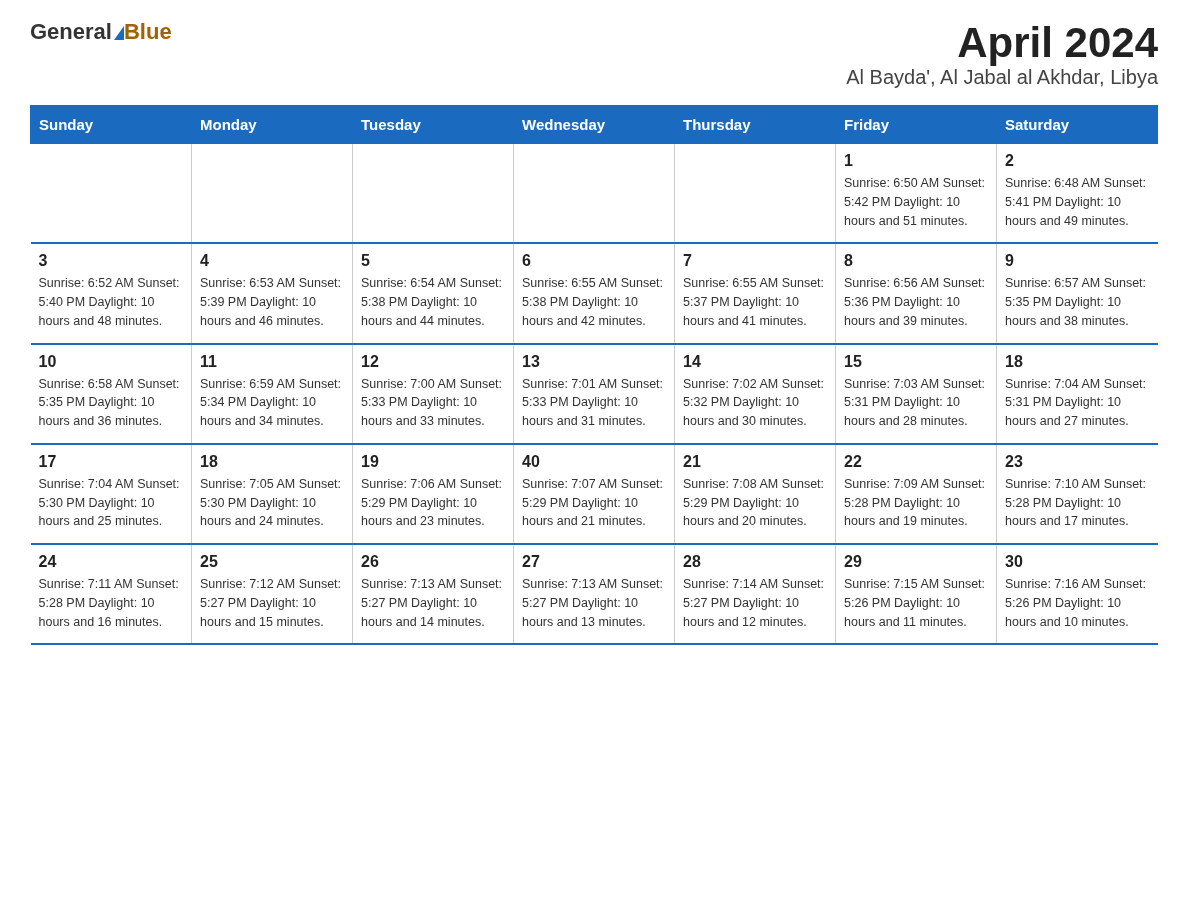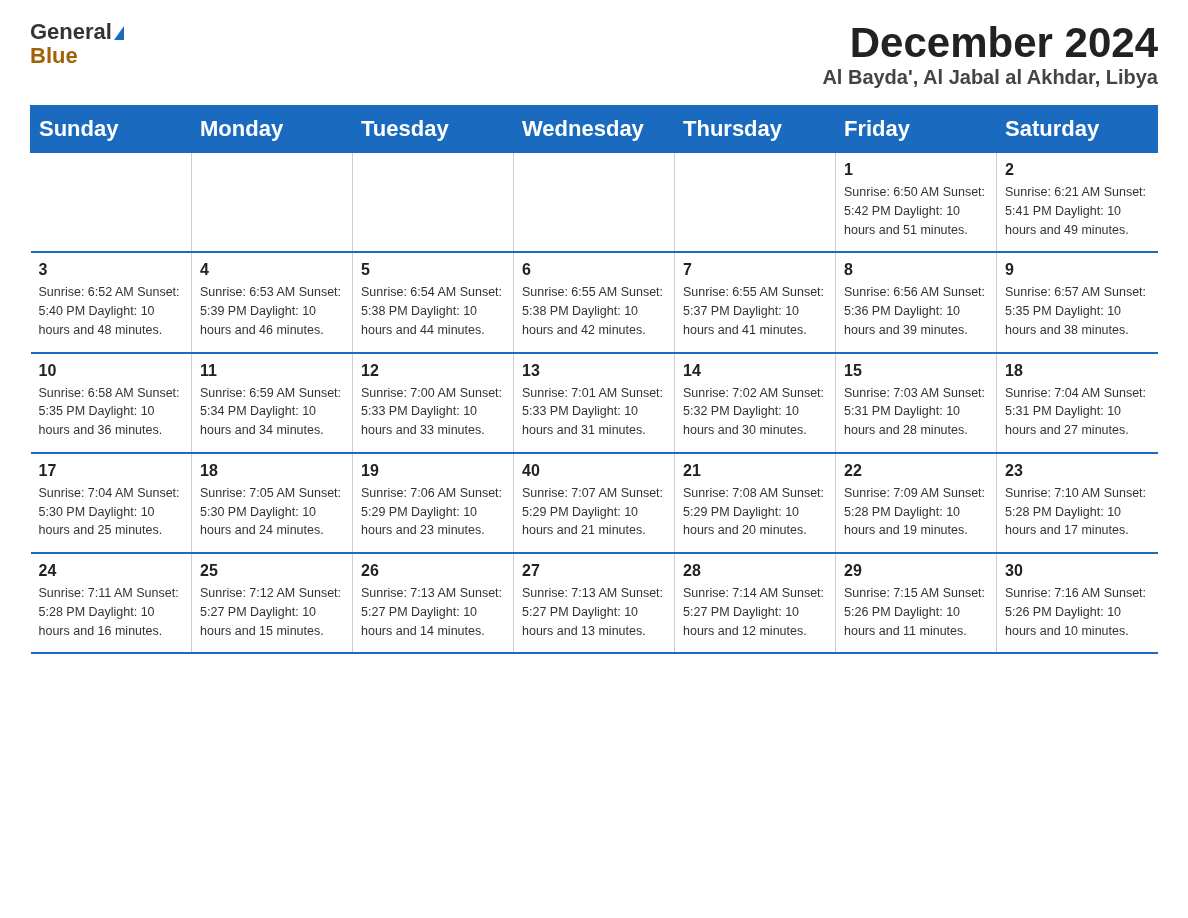--- a/index.html
+++ b/index.html
@@ -17,7 +17,7 @@
     }
     .logo {
       display: flex;
-      flex-direction: column;
+      flex-direction: row;
       align-items: flex-start;
       font-size: 22px;
       font-weight: bold;

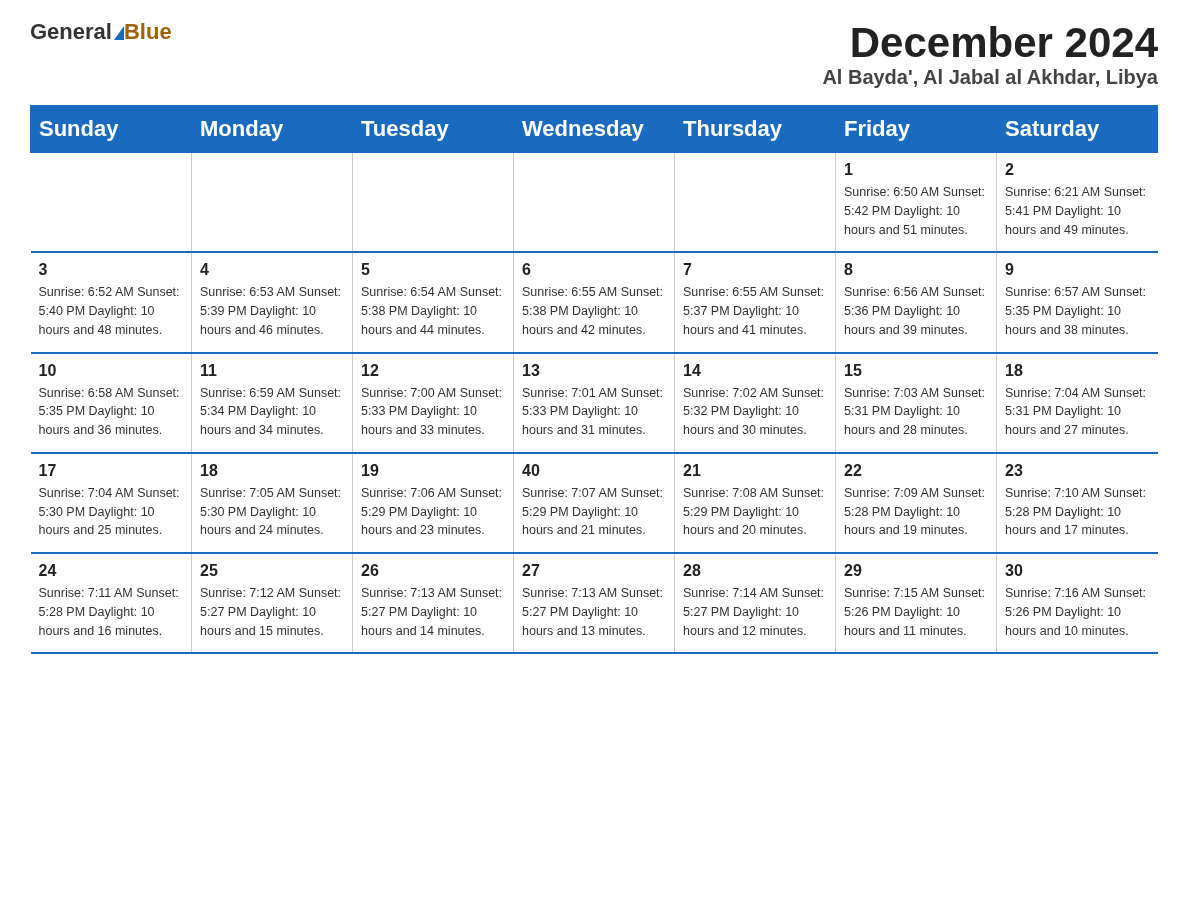--- a/index.html
+++ b/index.html
@@ -102,7 +102,7 @@
     <div class="logo-blue">Blue</div>
   </div>
   <div class="title-block">
-    <h1>December 2024</h1>
+    <h1>April 2024</h1>
     <h2>Al Bayda', Al Jabal al Akhdar, Libya</h2>
   </div>
 </div>

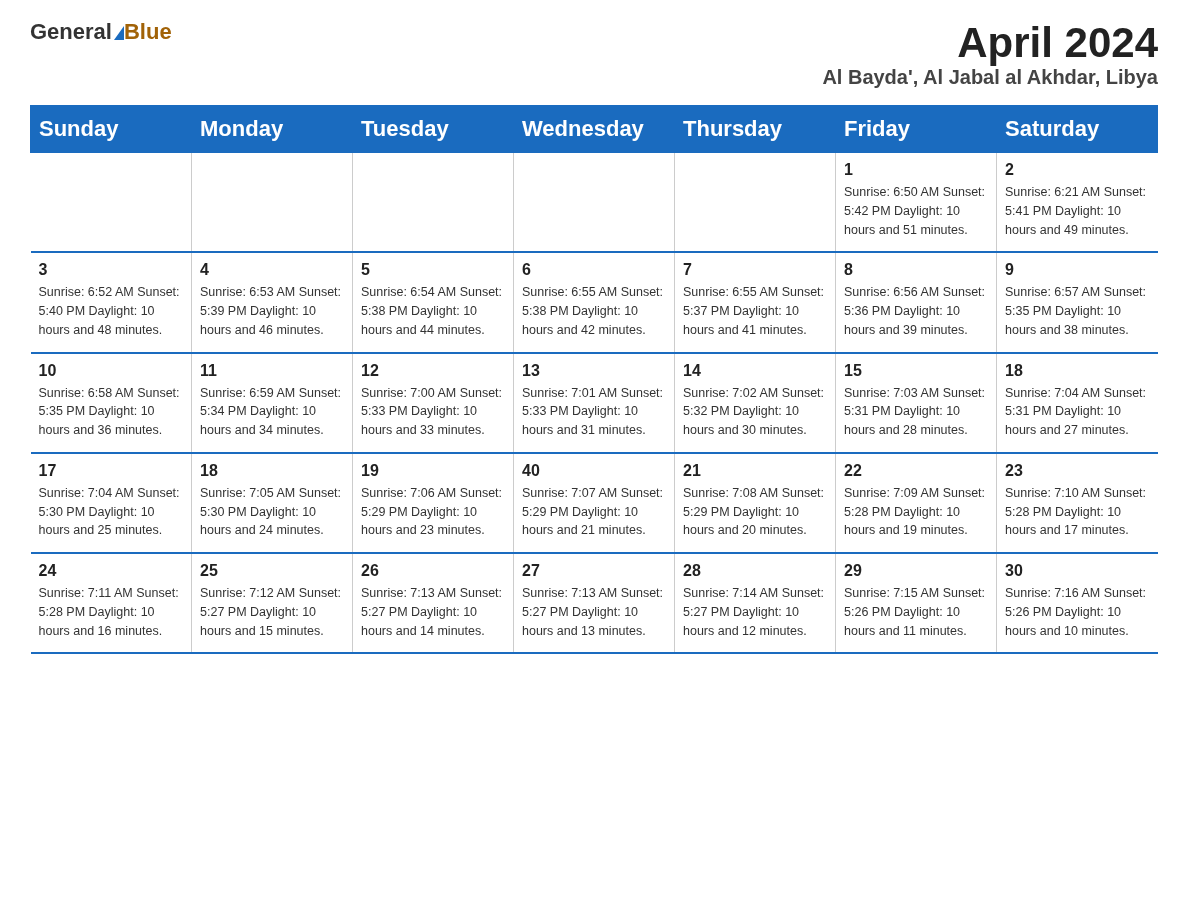--- a/index.html
+++ b/index.html
@@ -45,7 +45,7 @@
     }
     .title-block h2 {
       font-size: 20px;
-      font-weight: bold;
+      font-weight: normal;
       color: #444;
     }
     .calendar {

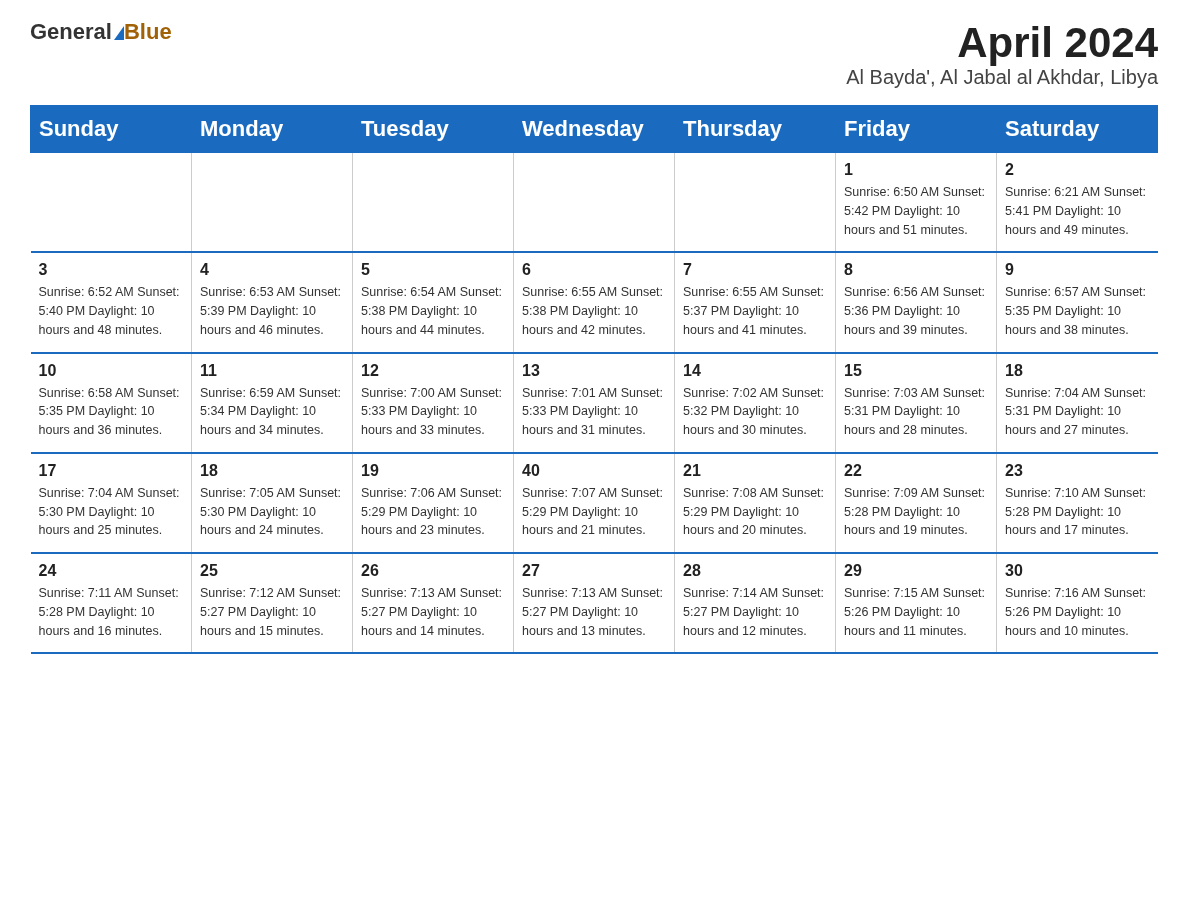--- a/index.html
+++ b/index.html
@@ -55,7 +55,7 @@
     .calendar thead tr th {
       background-color: #1a6bbf;
       color: #fff;
-      font-size: 22px;
+      font-size: 15px;
       font-weight: bold;
       padding: 10px 8px;
       text-align: left;

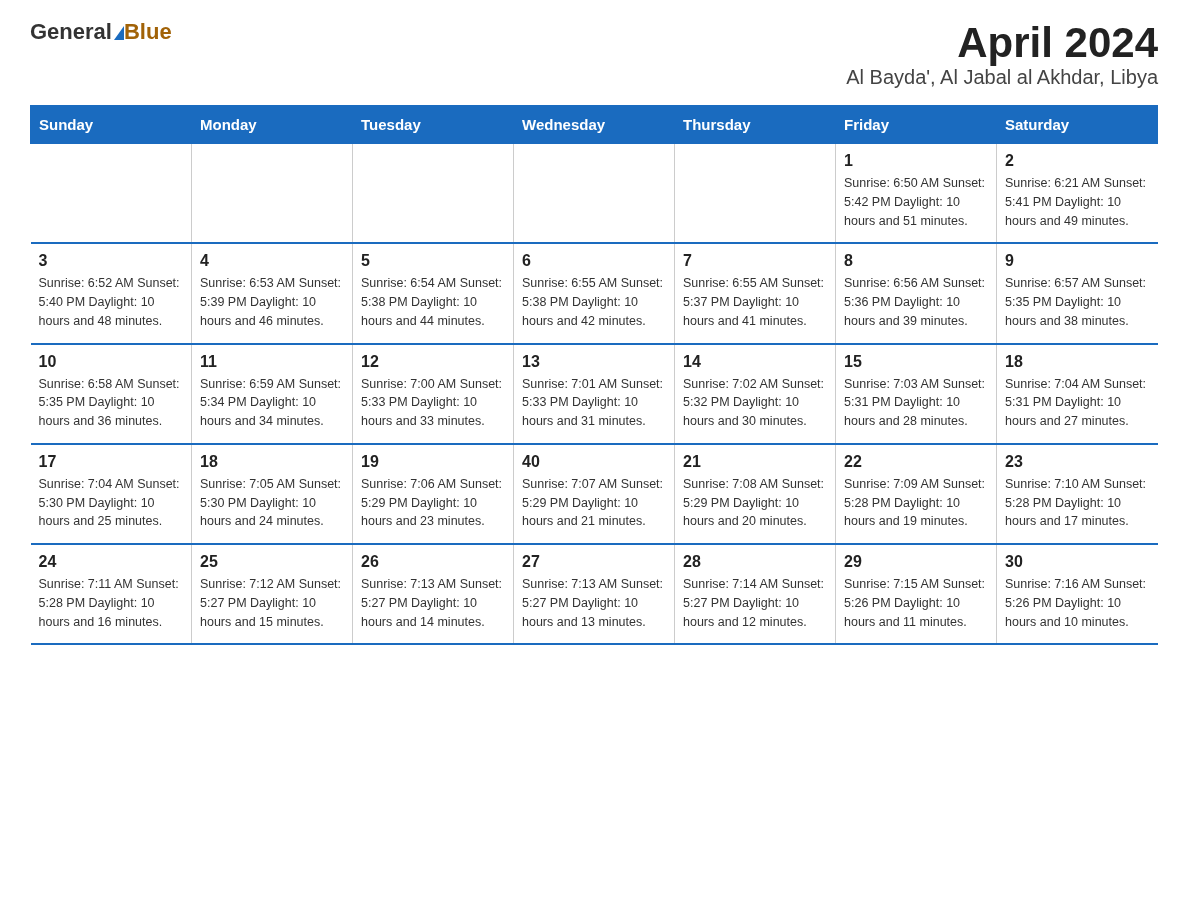--- a/index.html
+++ b/index.html
@@ -134,7 +134,7 @@
         </td>
         <td>
           <div class="day-number">2</div>
-          <div class="day-info">Sunrise: 6:21 AM
+          <div class="day-info">Sunrise: 6:48 AM
 Sunset: 5:41 PM
 Daylight: 10 hours and 49 minutes.</div>
         </td>

